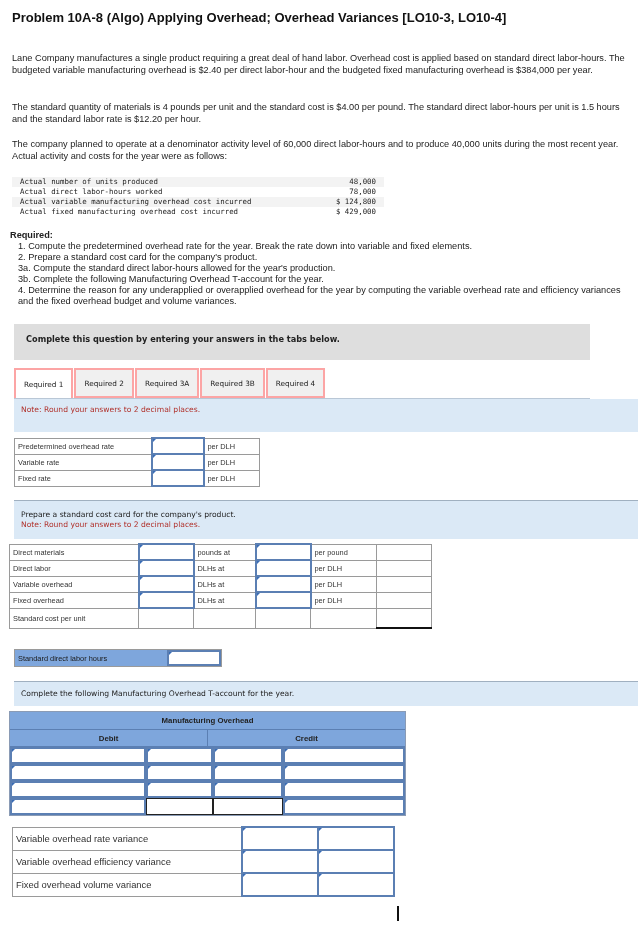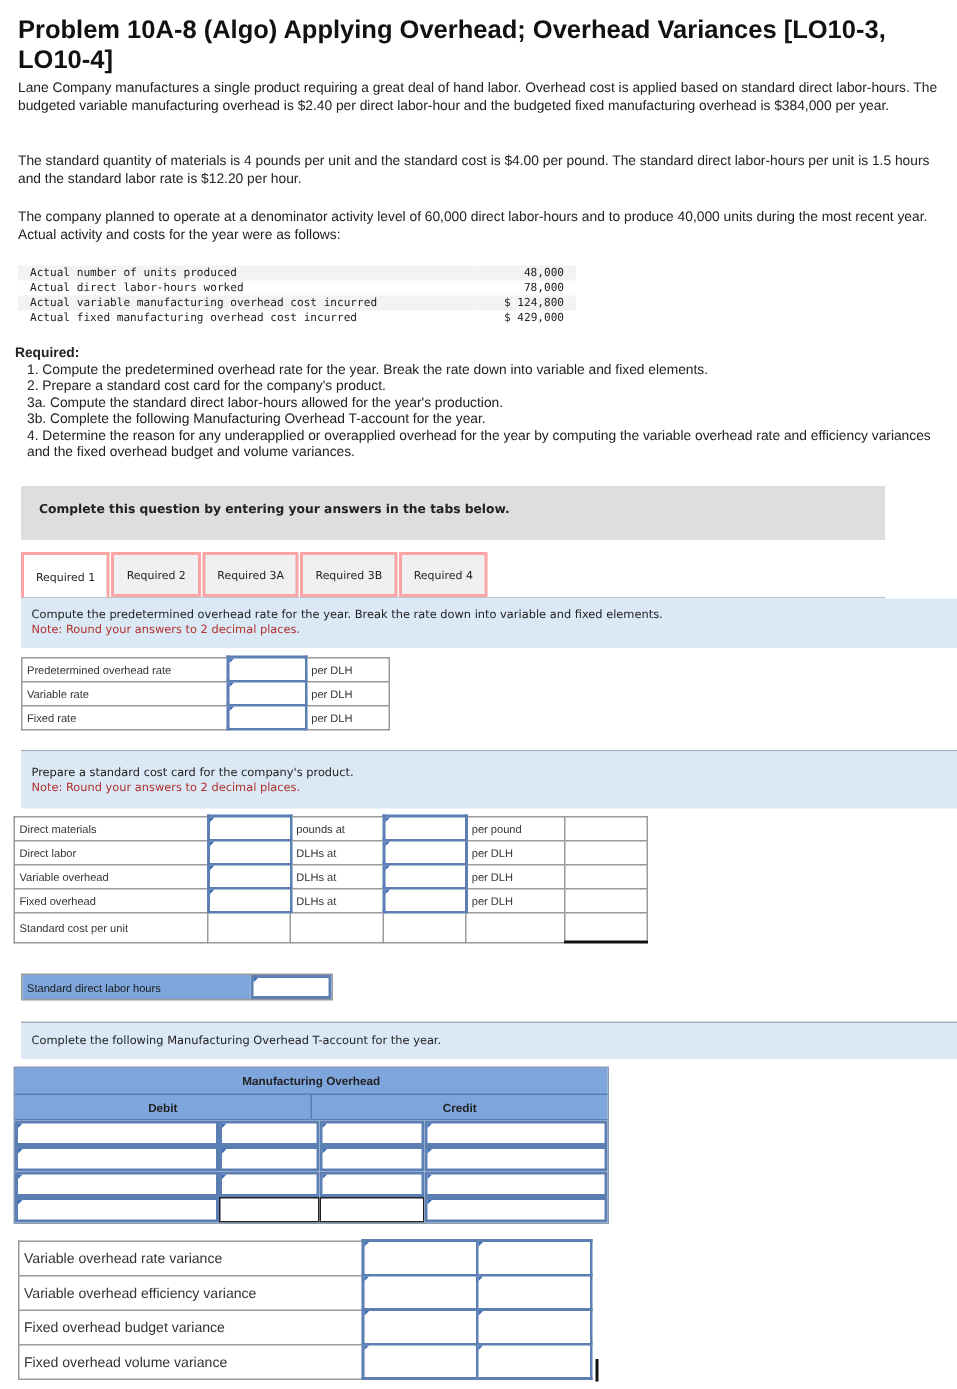--- a/index.html
+++ b/index.html
@@ -4,7 +4,7 @@
 <style>
   * { box-sizing: border-box; }
   body { margin: 0; width: 638px; height: 926px; background: #ffffff; font-family: "Liberation Sans", sans-serif; color: #222; position: relative; overflow: hidden; }
-  .title { position: absolute; left: 12px; top: 10px; font-size: 17px; font-weight: bold; color: #111; }
+  .title { position: absolute; left: 12px; top: 10px; font-size: 13px; font-weight: bold; color: #111; }
   .para { position: absolute; left: 12px; width: 618px; font-size: 9.2px; line-height: 12px; color: #222; }
   .actual-table { position: absolute; left: 12px; top: 177px; width: 372px; border-collapse: collapse; font-family: "DejaVu Sans Mono", monospace; font-size: 7.4px; }
   .actual-table td { padding: 0 8px; height: 10px; line-height: 10px; white-space: pre; }

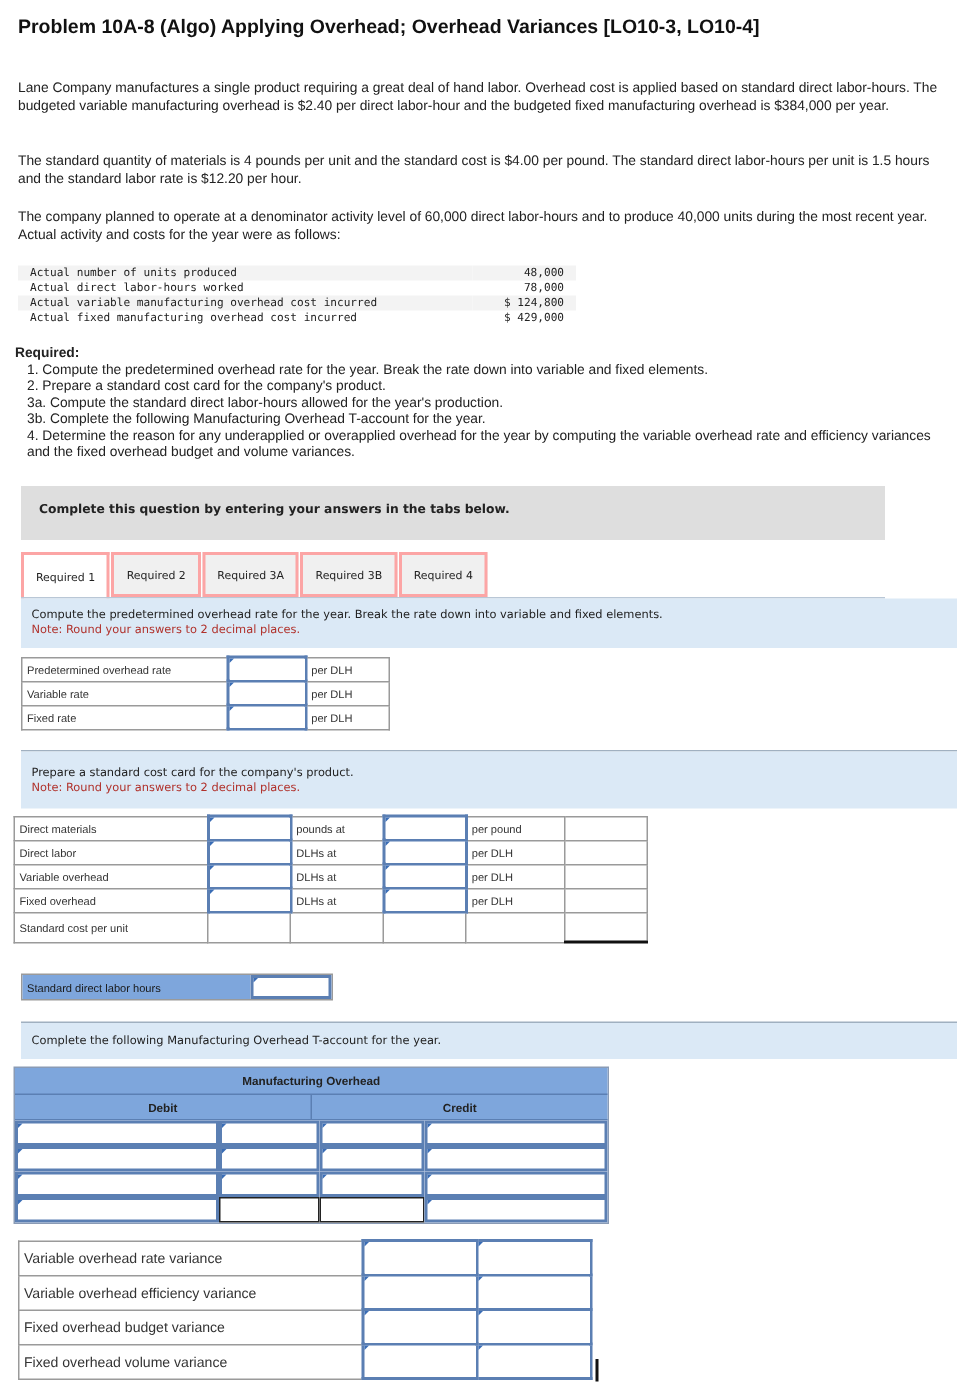--- a/index.html
+++ b/index.html
@@ -94,7 +94,6 @@
 <div class="tab-line"></div>
 
 <div class="blue-band" style="top:399px; height:33px;">
-  <div>Compute the predetermined overhead rate for the year. Break the rate down into variable and fixed elements.</div>
   <div class="note">Note: Round your answers to 2 decimal places.</div>
 </div>
 

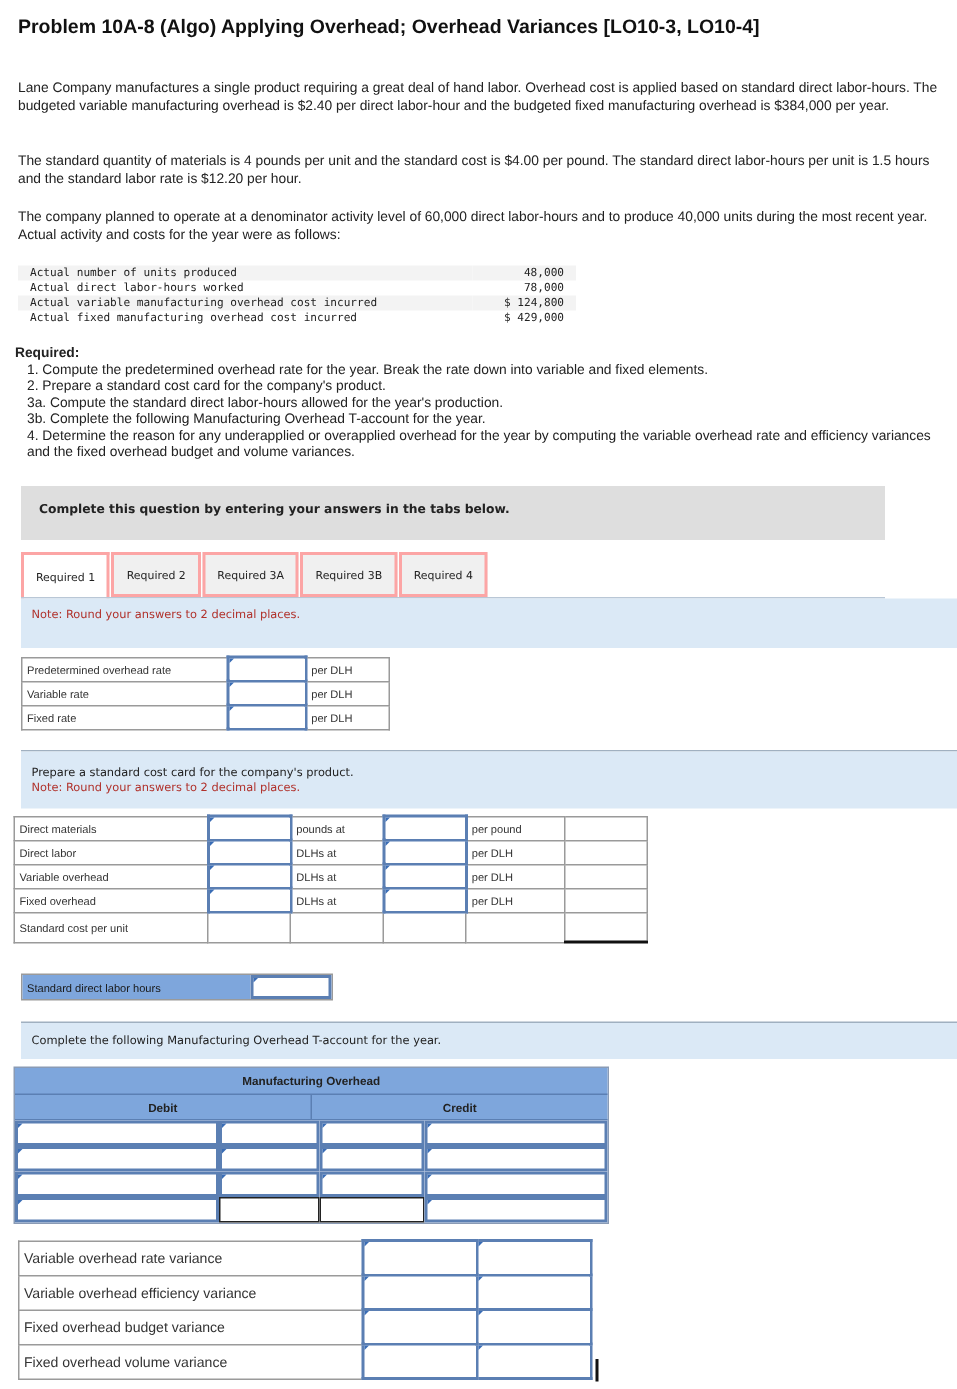--- a/index.html
+++ b/index.html
@@ -223,11 +223,6 @@
     <td class="inp"></td>
   </tr>
   <tr>
-    <td style="height:23px; font-size:9.4px;">Fixed overhead budget variance</td>
-    <td class="inp"></td>
-    <td class="inp"></td>
-  </tr>
-  <tr>
     <td style="height:23px; font-size:9.4px;">Fixed overhead volume variance</td>
     <td class="inp"></td>
     <td class="inp"></td>

